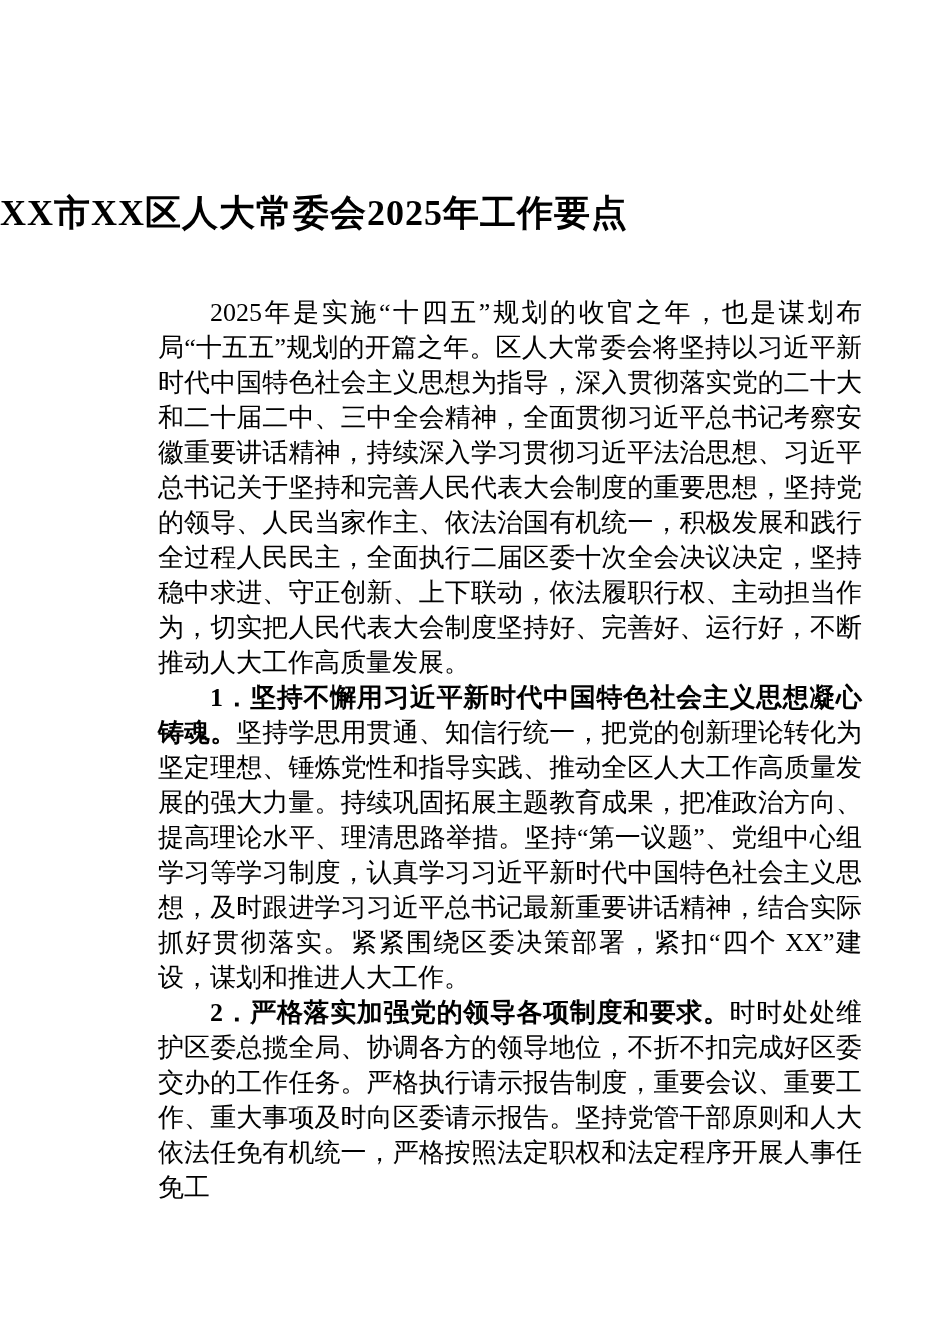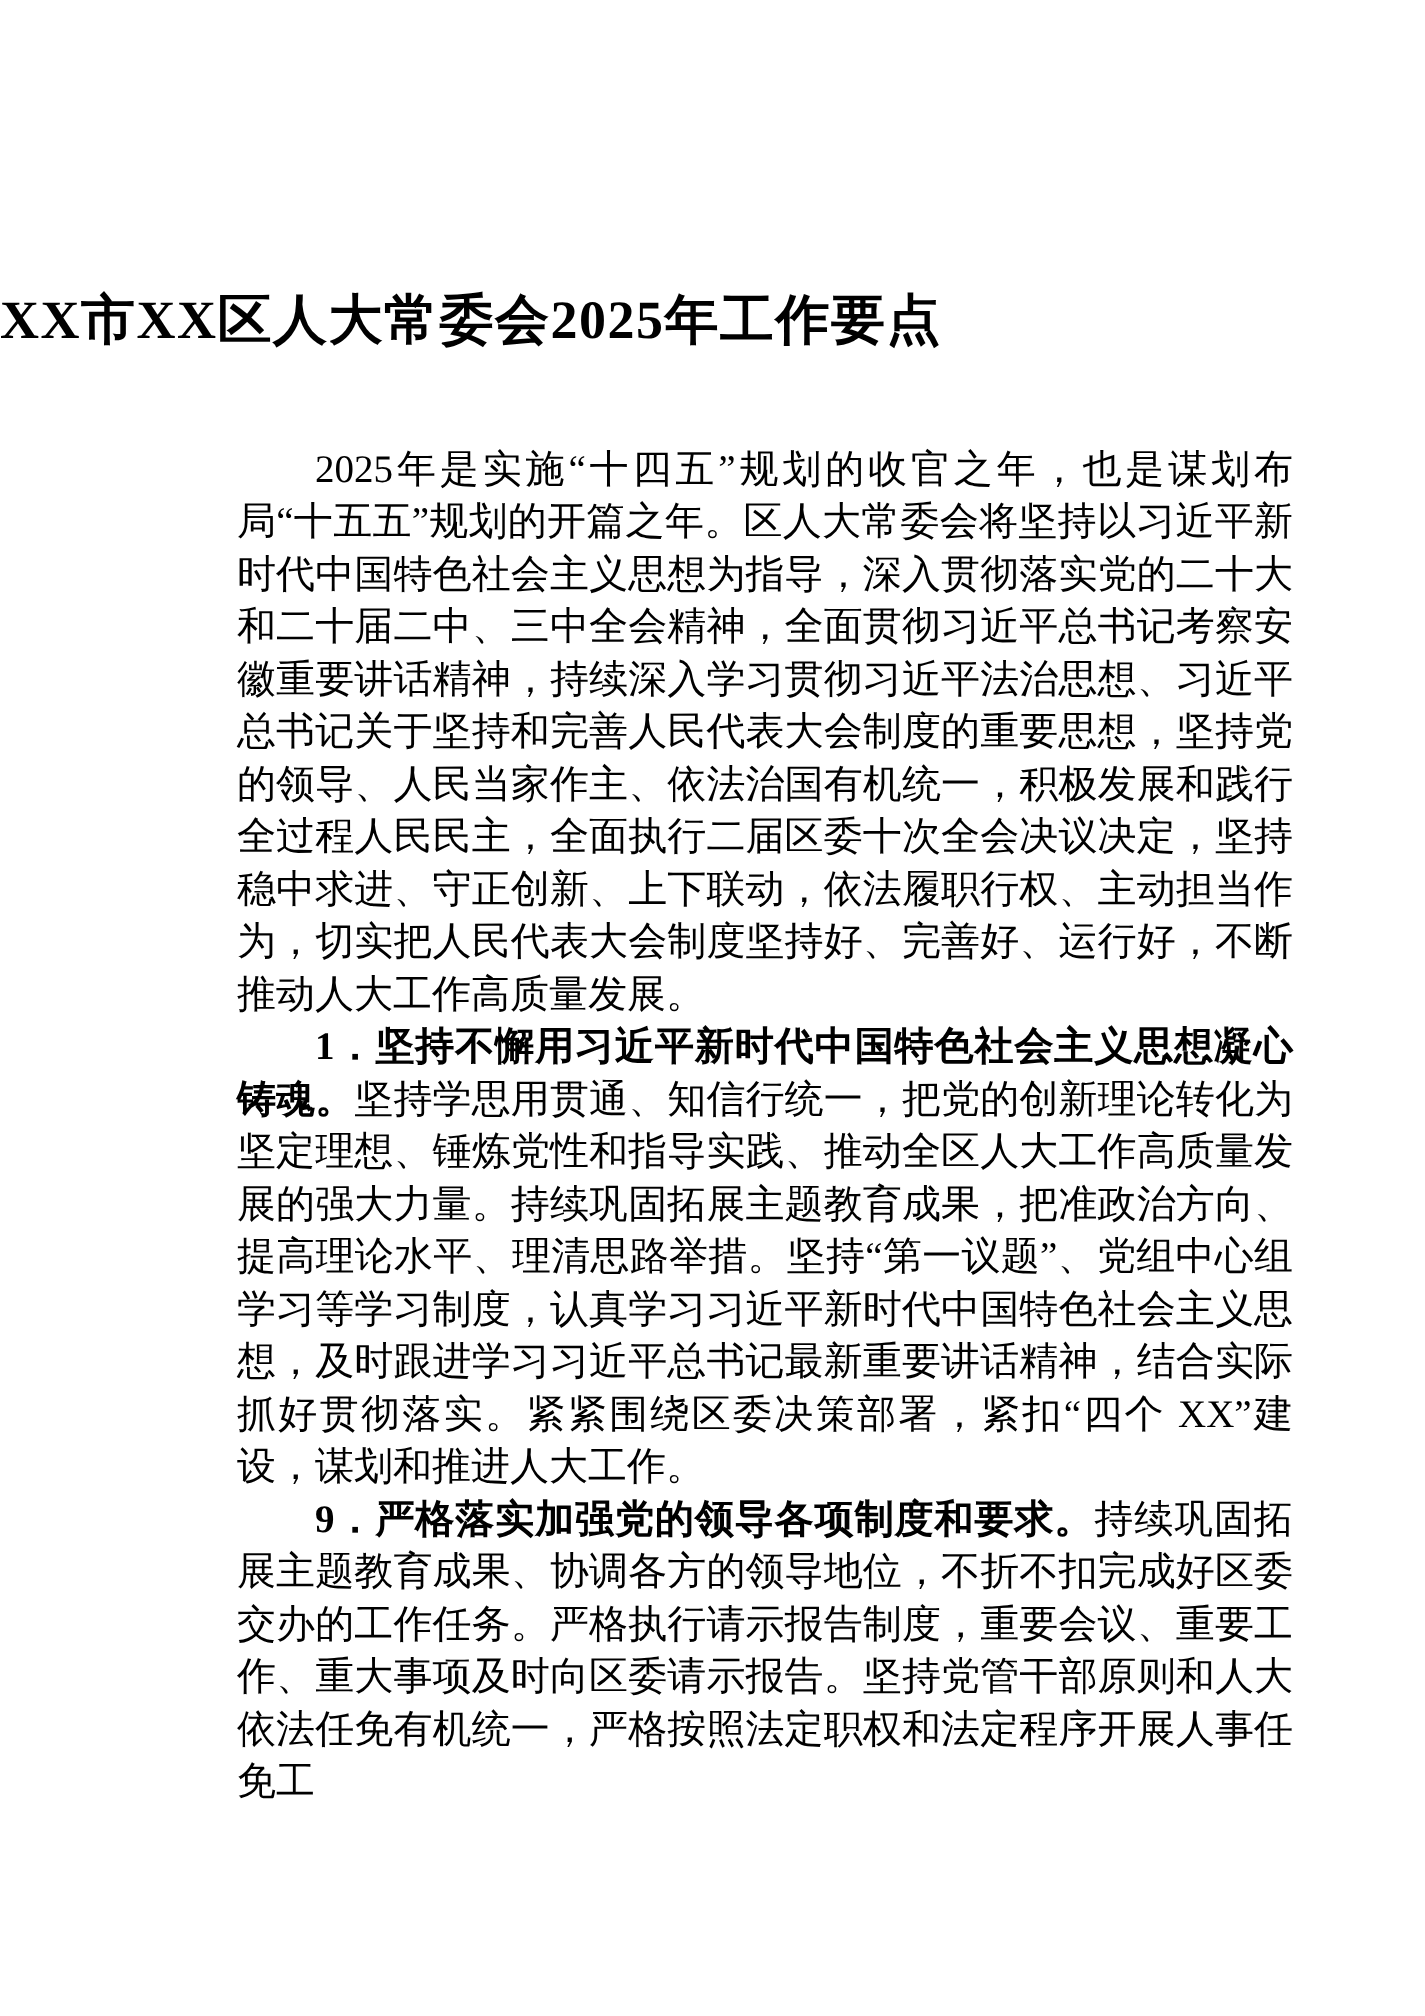--- a/index.html
+++ b/index.html
@@ -66,7 +66,7 @@
 
     <p class="para"><strong class="lead">1．坚持不懈用习近平新时代中国特色社会主义思想凝心铸魂。</strong><span>坚持学思用贯通、知信行统一，把党的创新理论转化为坚定理想、锤炼党性和指导实践、推动全区人大工作高质量发展的强大力量。持续巩固拓展主题教育成果，把准政治方向、提高理论水平、理清思路举措。坚持“第一议题”、党组中心组学习等学习制度，认真学习习近平新时代中国特色社会主义思想，及时跟进学习习近平总书记最新重要讲话精神，结合实际抓好贯彻落实。紧紧围绕区委决策部署，紧扣“四个 XX”建设，谋划和推进人大工作。</span></p>
 
-    <p class="para"><strong class="lead">9．严格落实加强党的领导各项制度和要求。</strong><span>持续巩固拓展主题教育成果、协调各方的领导地位，不折不扣完成好区委交办的工作任务。严格执行请示报告制度，重要会议、重要工作、重大事项及时向区委请示报告。坚持党管干部原则和人大依法任免有机统一，严格按照法定职权和法定程序开展人事任免工</span></p>
+    <p class="para"><strong class="lead">2．严格落实加强党的领导各项制度和要求。</strong><span>持续巩固拓展主题教育成果、协调各方的领导地位，不折不扣完成好区委交办的工作任务。严格执行请示报告制度，重要会议、重要工作、重大事项及时向区委请示报告。坚持党管干部原则和人大依法任免有机统一，严格按照法定职权和法定程序开展人事任免工</span></p>
 
   </div>
 

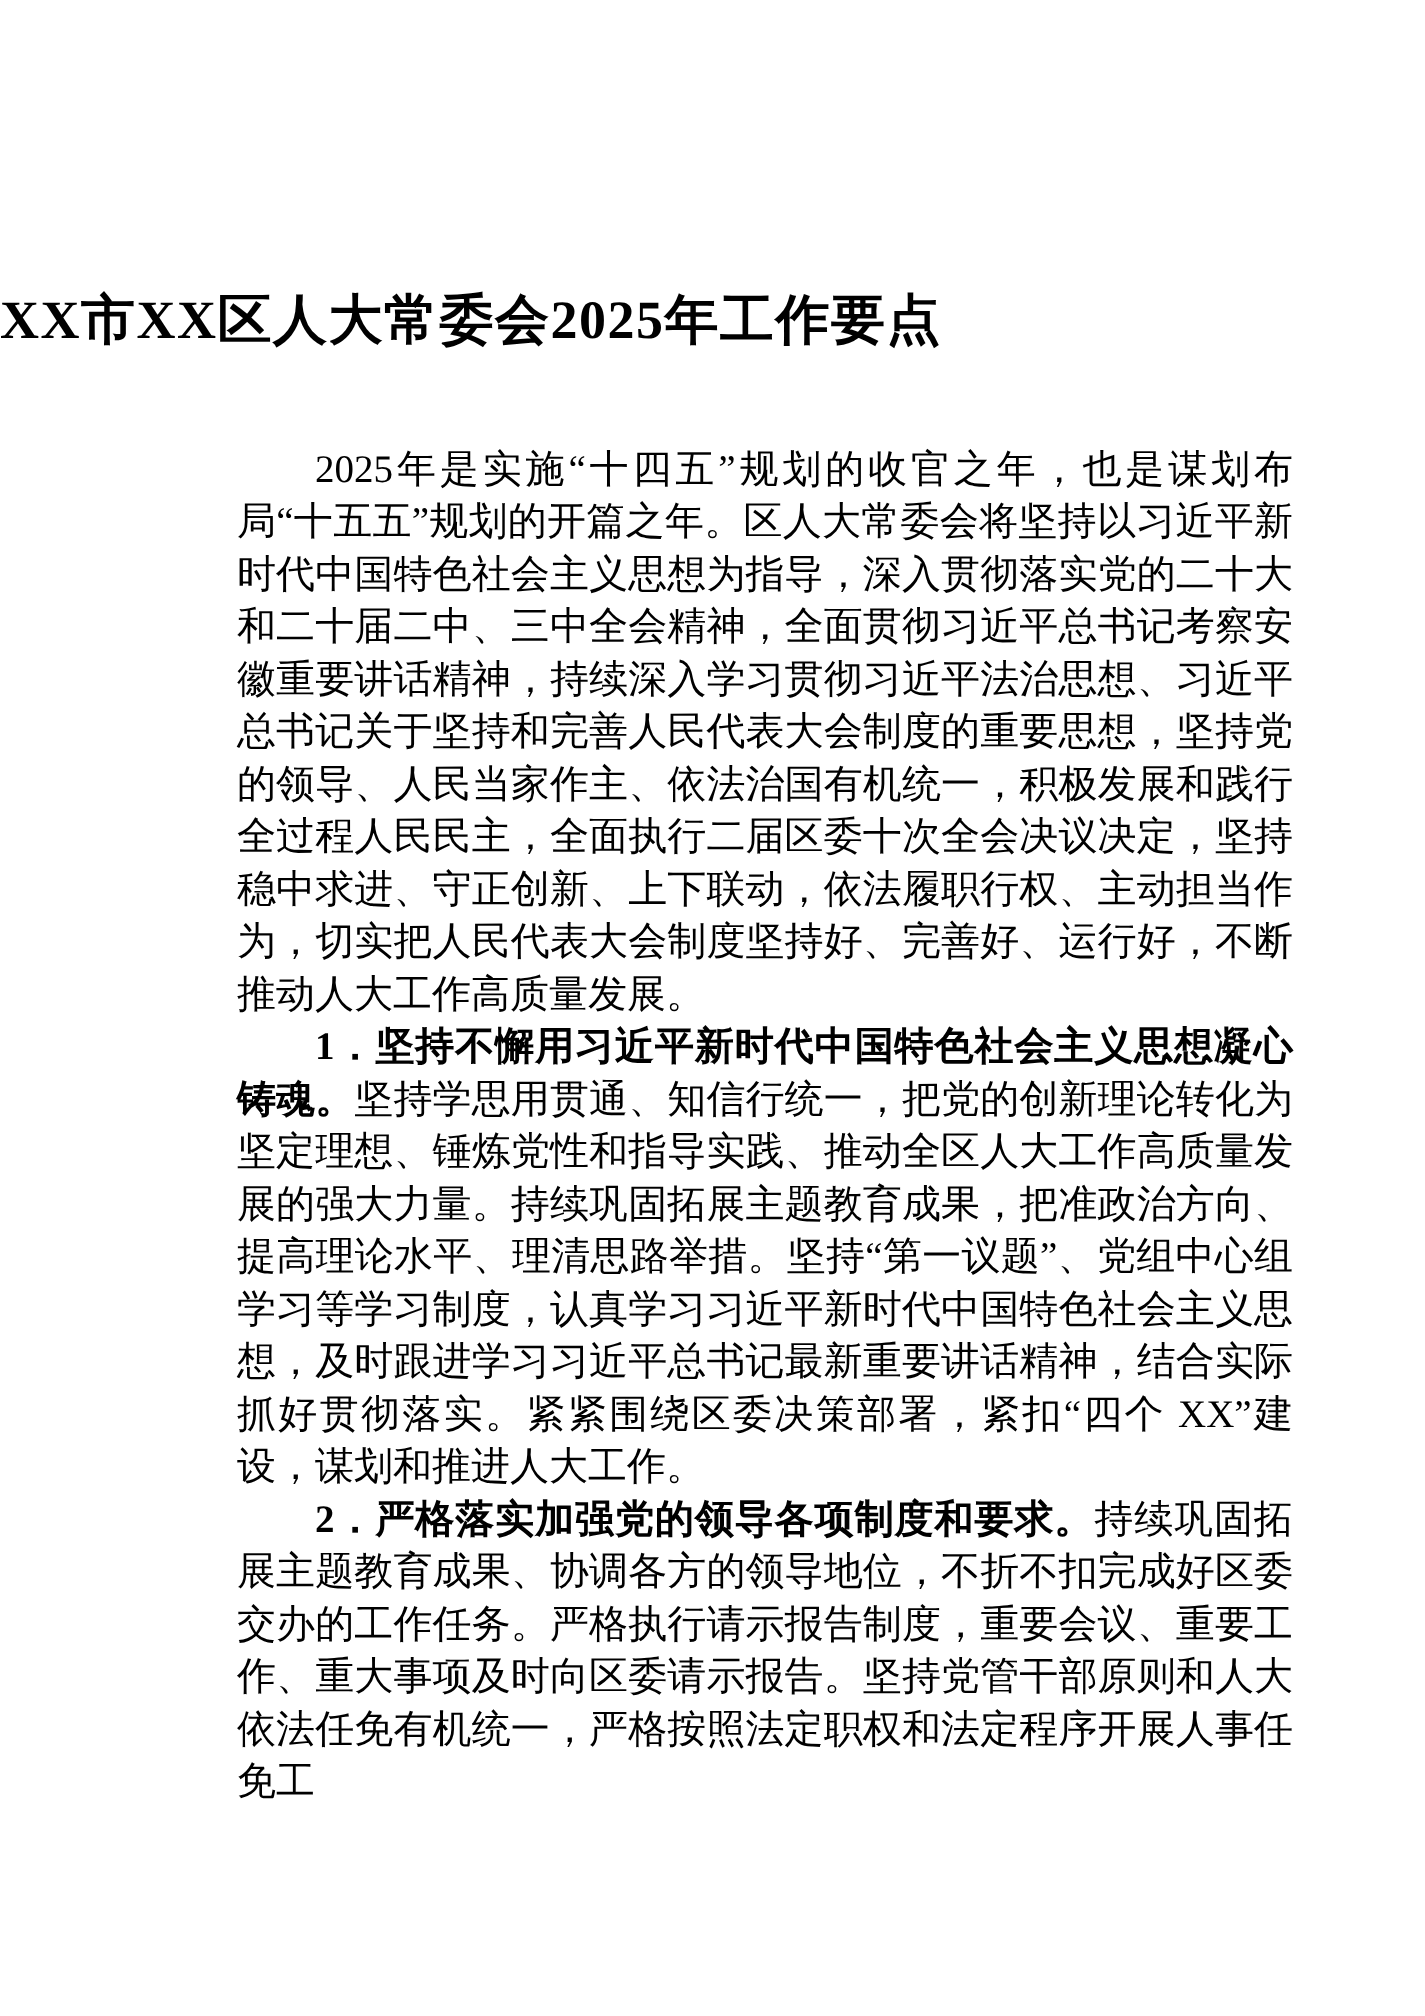--- a/index.html
+++ b/index.html
@@ -66,7 +66,7 @@
 
     <p class="para"><strong class="lead">1．坚持不懈用习近平新时代中国特色社会主义思想凝心铸魂。</strong><span>坚持学思用贯通、知信行统一，把党的创新理论转化为坚定理想、锤炼党性和指导实践、推动全区人大工作高质量发展的强大力量。持续巩固拓展主题教育成果，把准政治方向、提高理论水平、理清思路举措。坚持“第一议题”、党组中心组学习等学习制度，认真学习习近平新时代中国特色社会主义思想，及时跟进学习习近平总书记最新重要讲话精神，结合实际抓好贯彻落实。紧紧围绕区委决策部署，紧扣“四个 XX”建设，谋划和推进人大工作。</span></p>
 
-    <p class="para"><strong class="lead">2．严格落实加强党的领导各项制度和要求。</strong><span>持续巩固拓展主题教育成果、协调各方的领导地位，不折不扣完成好区委交办的工作任务。严格执行请示报告制度，重要会议、重要工作、重大事项及时向区委请示报告。坚持党管干部原则和人大依法任免有机统一，严格按照法定职权和法定程序开展人事任免工</span></p>
+    <p class="para"><strong class="lead">2．严格落实加强党的领导各项制度和要求。</strong><span>时时处处维护区委总揽全局、协调各方的领导地位，不折不扣完成好区委交办的工作任务。严格执行请示报告制度，重要会议、重要工作、重大事项及时向区委请示报告。坚持党管干部原则和人大依法任免有机统一，严格按照法定职权和法定程序开展人事任免工</span></p>
 
   </div>
 

